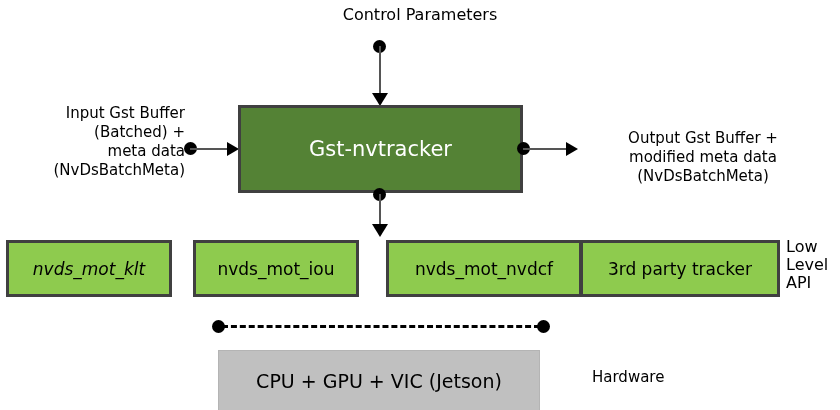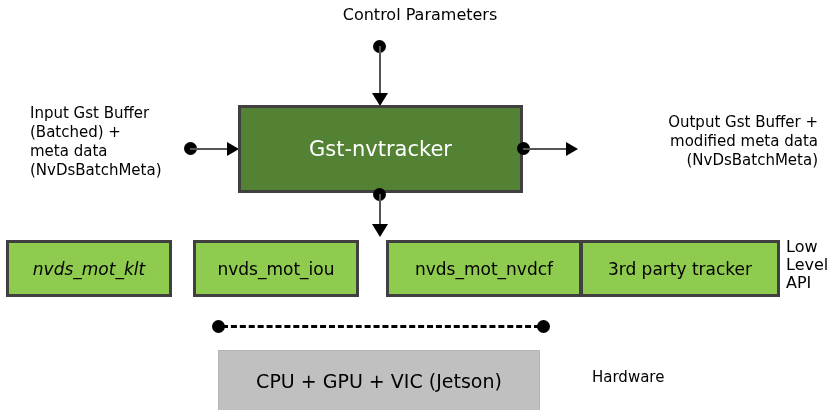--- a/index.html
+++ b/index.html
@@ -37,6 +37,7 @@
     left: 30px;
     top: 104px;
     width: 155px;
+    text-align: right;
   }
   #label-output {
     left: 588px;

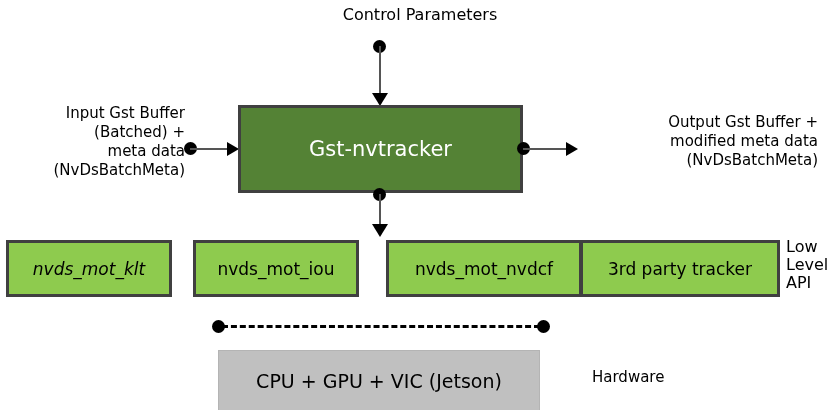--- a/index.html
+++ b/index.html
@@ -41,9 +41,9 @@
   }
   #label-output {
     left: 588px;
-    top: 113px;
+    top: 129px;
     width: 230px;
-    text-align: right;
+    text-align: center;
   }
   #label-lowlevel {
     left: 786px;

